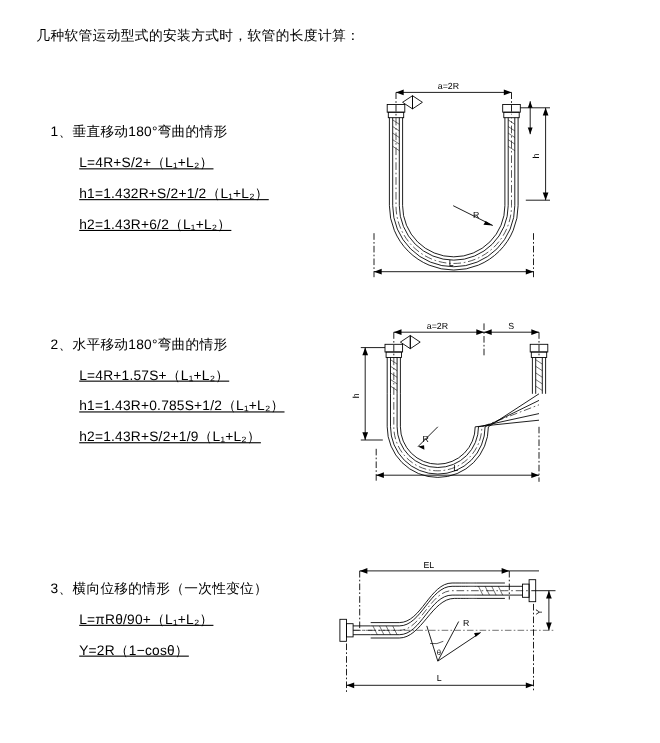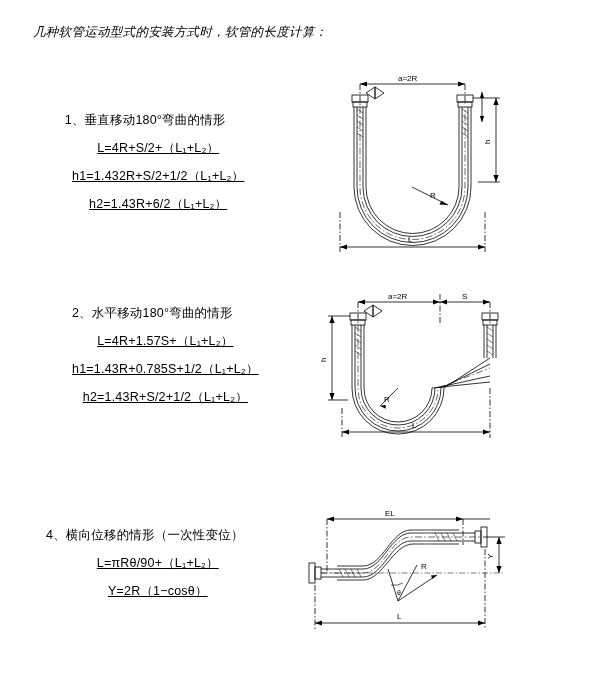--- a/index.html
+++ b/index.html
@@ -27,7 +27,6 @@
     font-size: 12.5px;
     letter-spacing: 0.3px;
     white-space: nowrap;
-    font-style: italic;
   }
   .section {
     position: absolute;

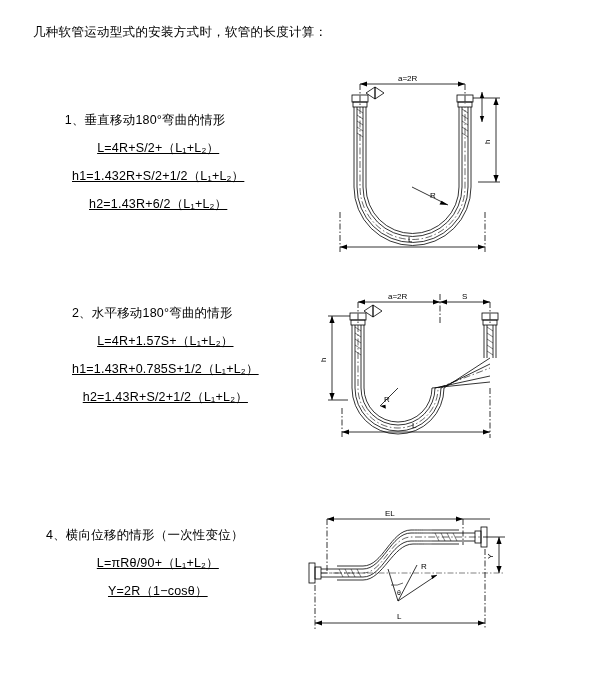--- a/index.html
+++ b/index.html
@@ -30,7 +30,6 @@
   }
   .section {
     position: absolute;
-    text-align: center;
   }
   .sec-title {
     font-size: 12.5px;

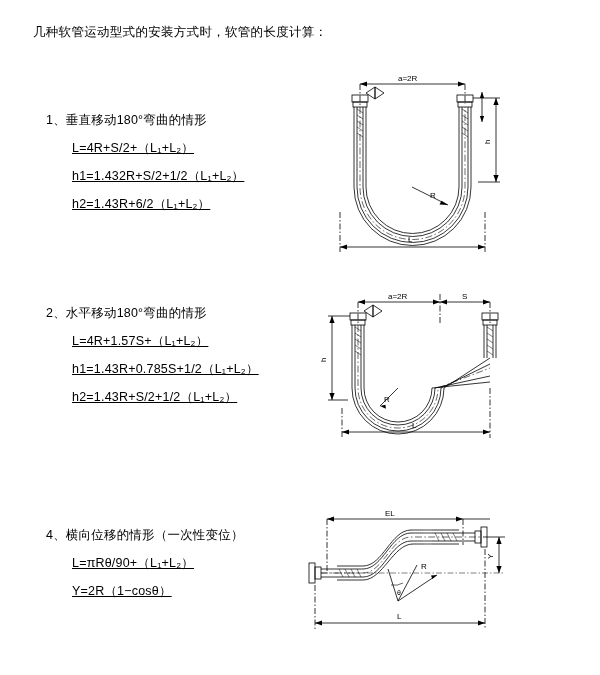--- a/index.html
+++ b/index.html
@@ -158,7 +158,7 @@
     <div class="sec-title">2、水平移动180°弯曲的情形</div>
     <div class="formula">L=4R+1.57S+（L₁+L₂）</div>
     <div class="formula">h1=1.43R+0.785S+1/2（L₁+L₂）</div>
-    <div class="formula">h2=1.43R+S/2+1/2（L₁+L₂）</div>
+    <div class="formula">h2=1.43R+S/2+1/9（L₁+L₂）</div>
   </div>
 
   <div class="fig fig2">

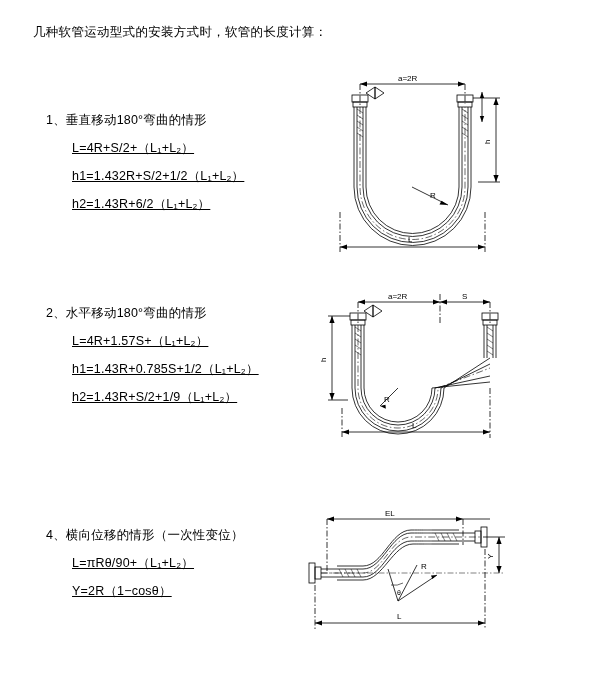--- a/index.html
+++ b/index.html
@@ -242,7 +242,7 @@
   </div>
 
   <div class="section sec3">
-    <div class="sec-title">4、横向位移的情形（一次性变位）</div>
+    <div class="sec-title">3、横向位移的情形（一次性变位）</div>
     <div class="formula">L=πRθ/90+（L₁+L₂）</div>
     <div class="formula">Y=2R（1−cosθ）</div>
   </div>

